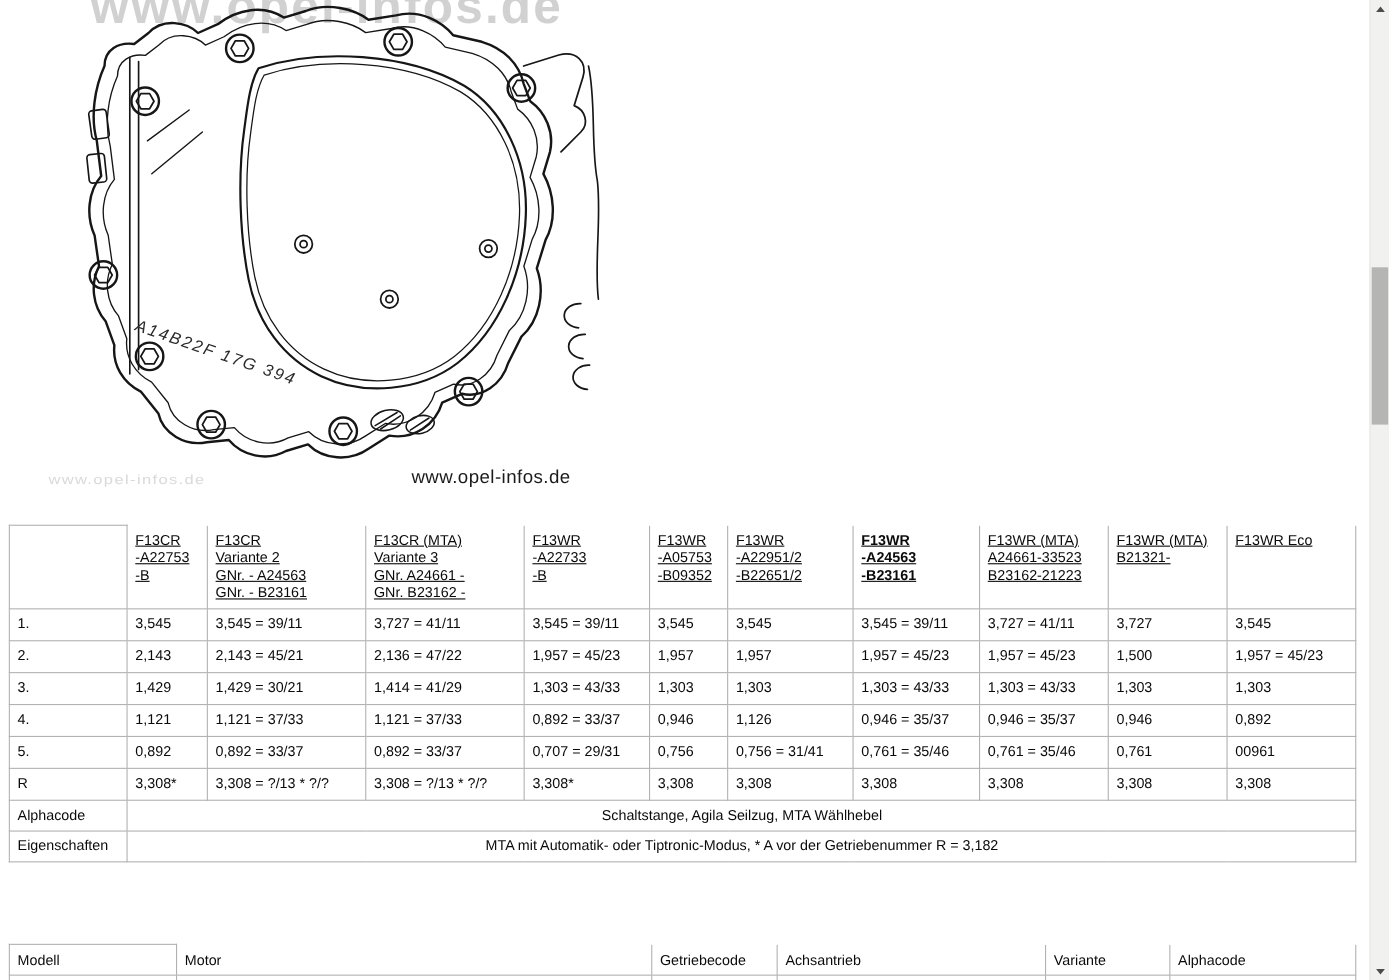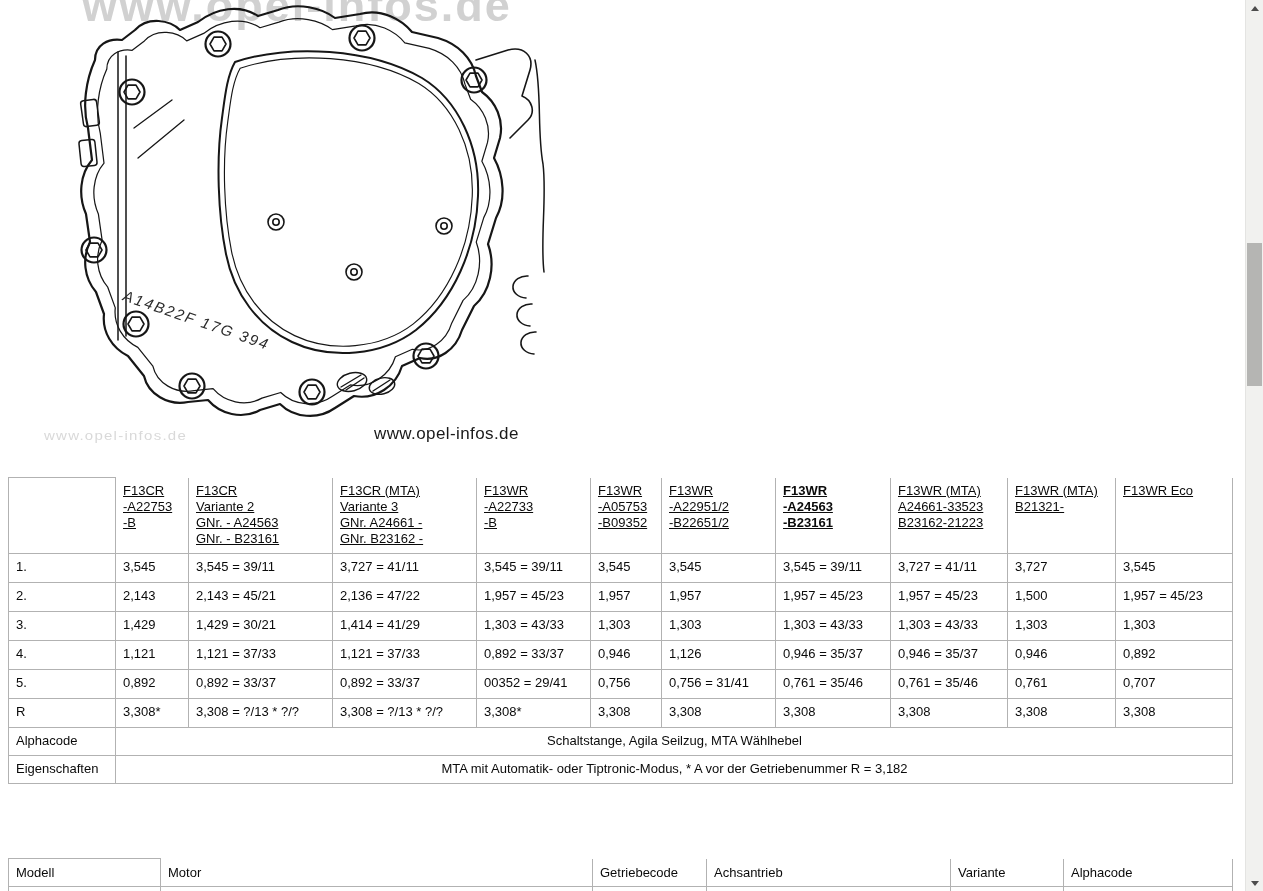--- a/index.html
+++ b/index.html
@@ -245,7 +245,7 @@
           <td class="val-cell">0,892</td>
           <td class="val-cell">0,892 = 33/37</td>
           <td class="val-cell">0,892 = 33/37</td>
-          <td class="val-cell">00352 = 29/41</td>
+          <td class="val-cell">0,707 = 29/31</td>
           <td class="val-cell">0,756</td>
           <td class="val-cell">0,756 = 31/41</td>
           <td class="val-cell">0,761 = 35/46</td>

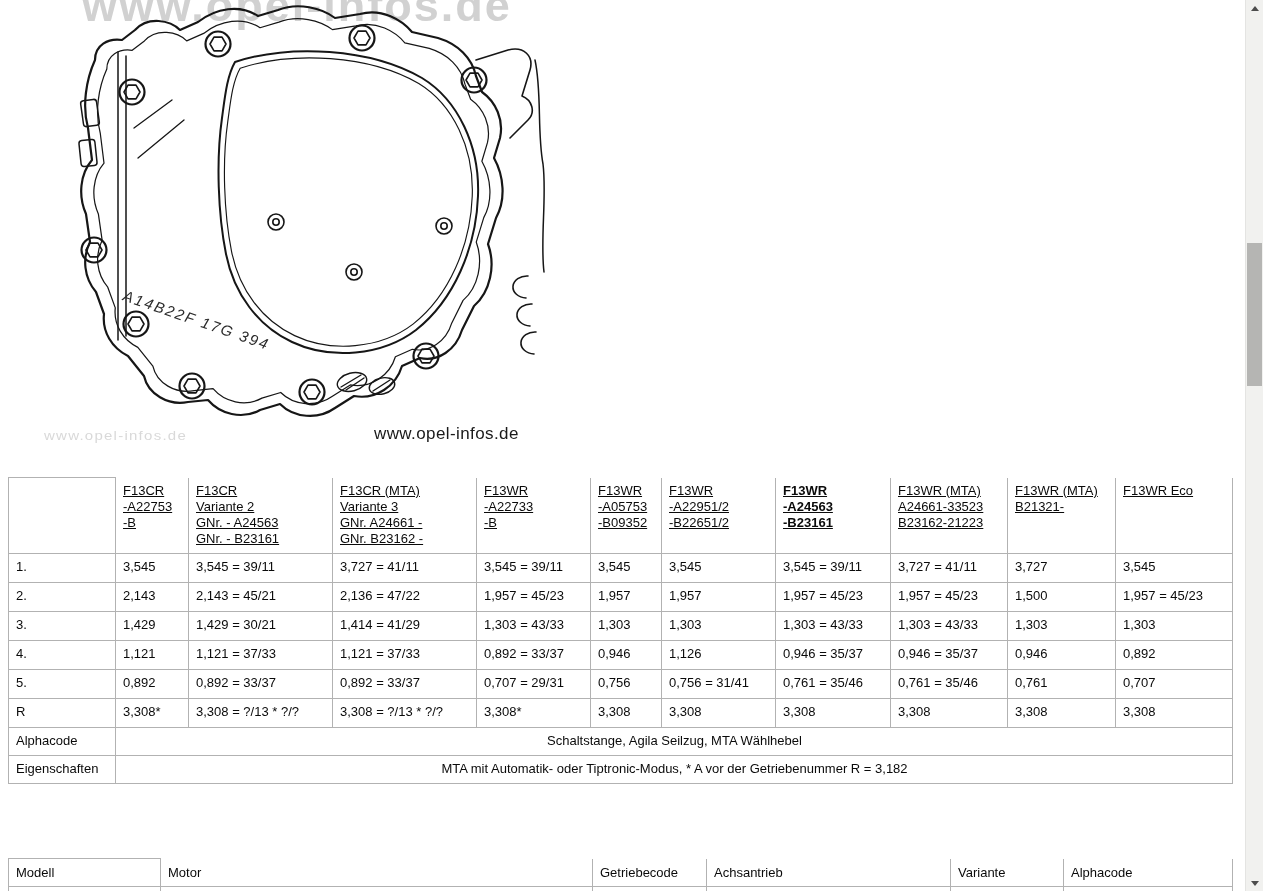--- a/index.html
+++ b/index.html
@@ -251,7 +251,7 @@
           <td class="val-cell">0,761 = 35/46</td>
           <td class="val-cell">0,761 = 35/46</td>
           <td class="val-cell">0,761</td>
-          <td class="val-cell">0,707</td>
+          <td class="val-cell">00961</td>
         </tr>
         <tr class="data-row">
           <td class="label-cell">R</td>

